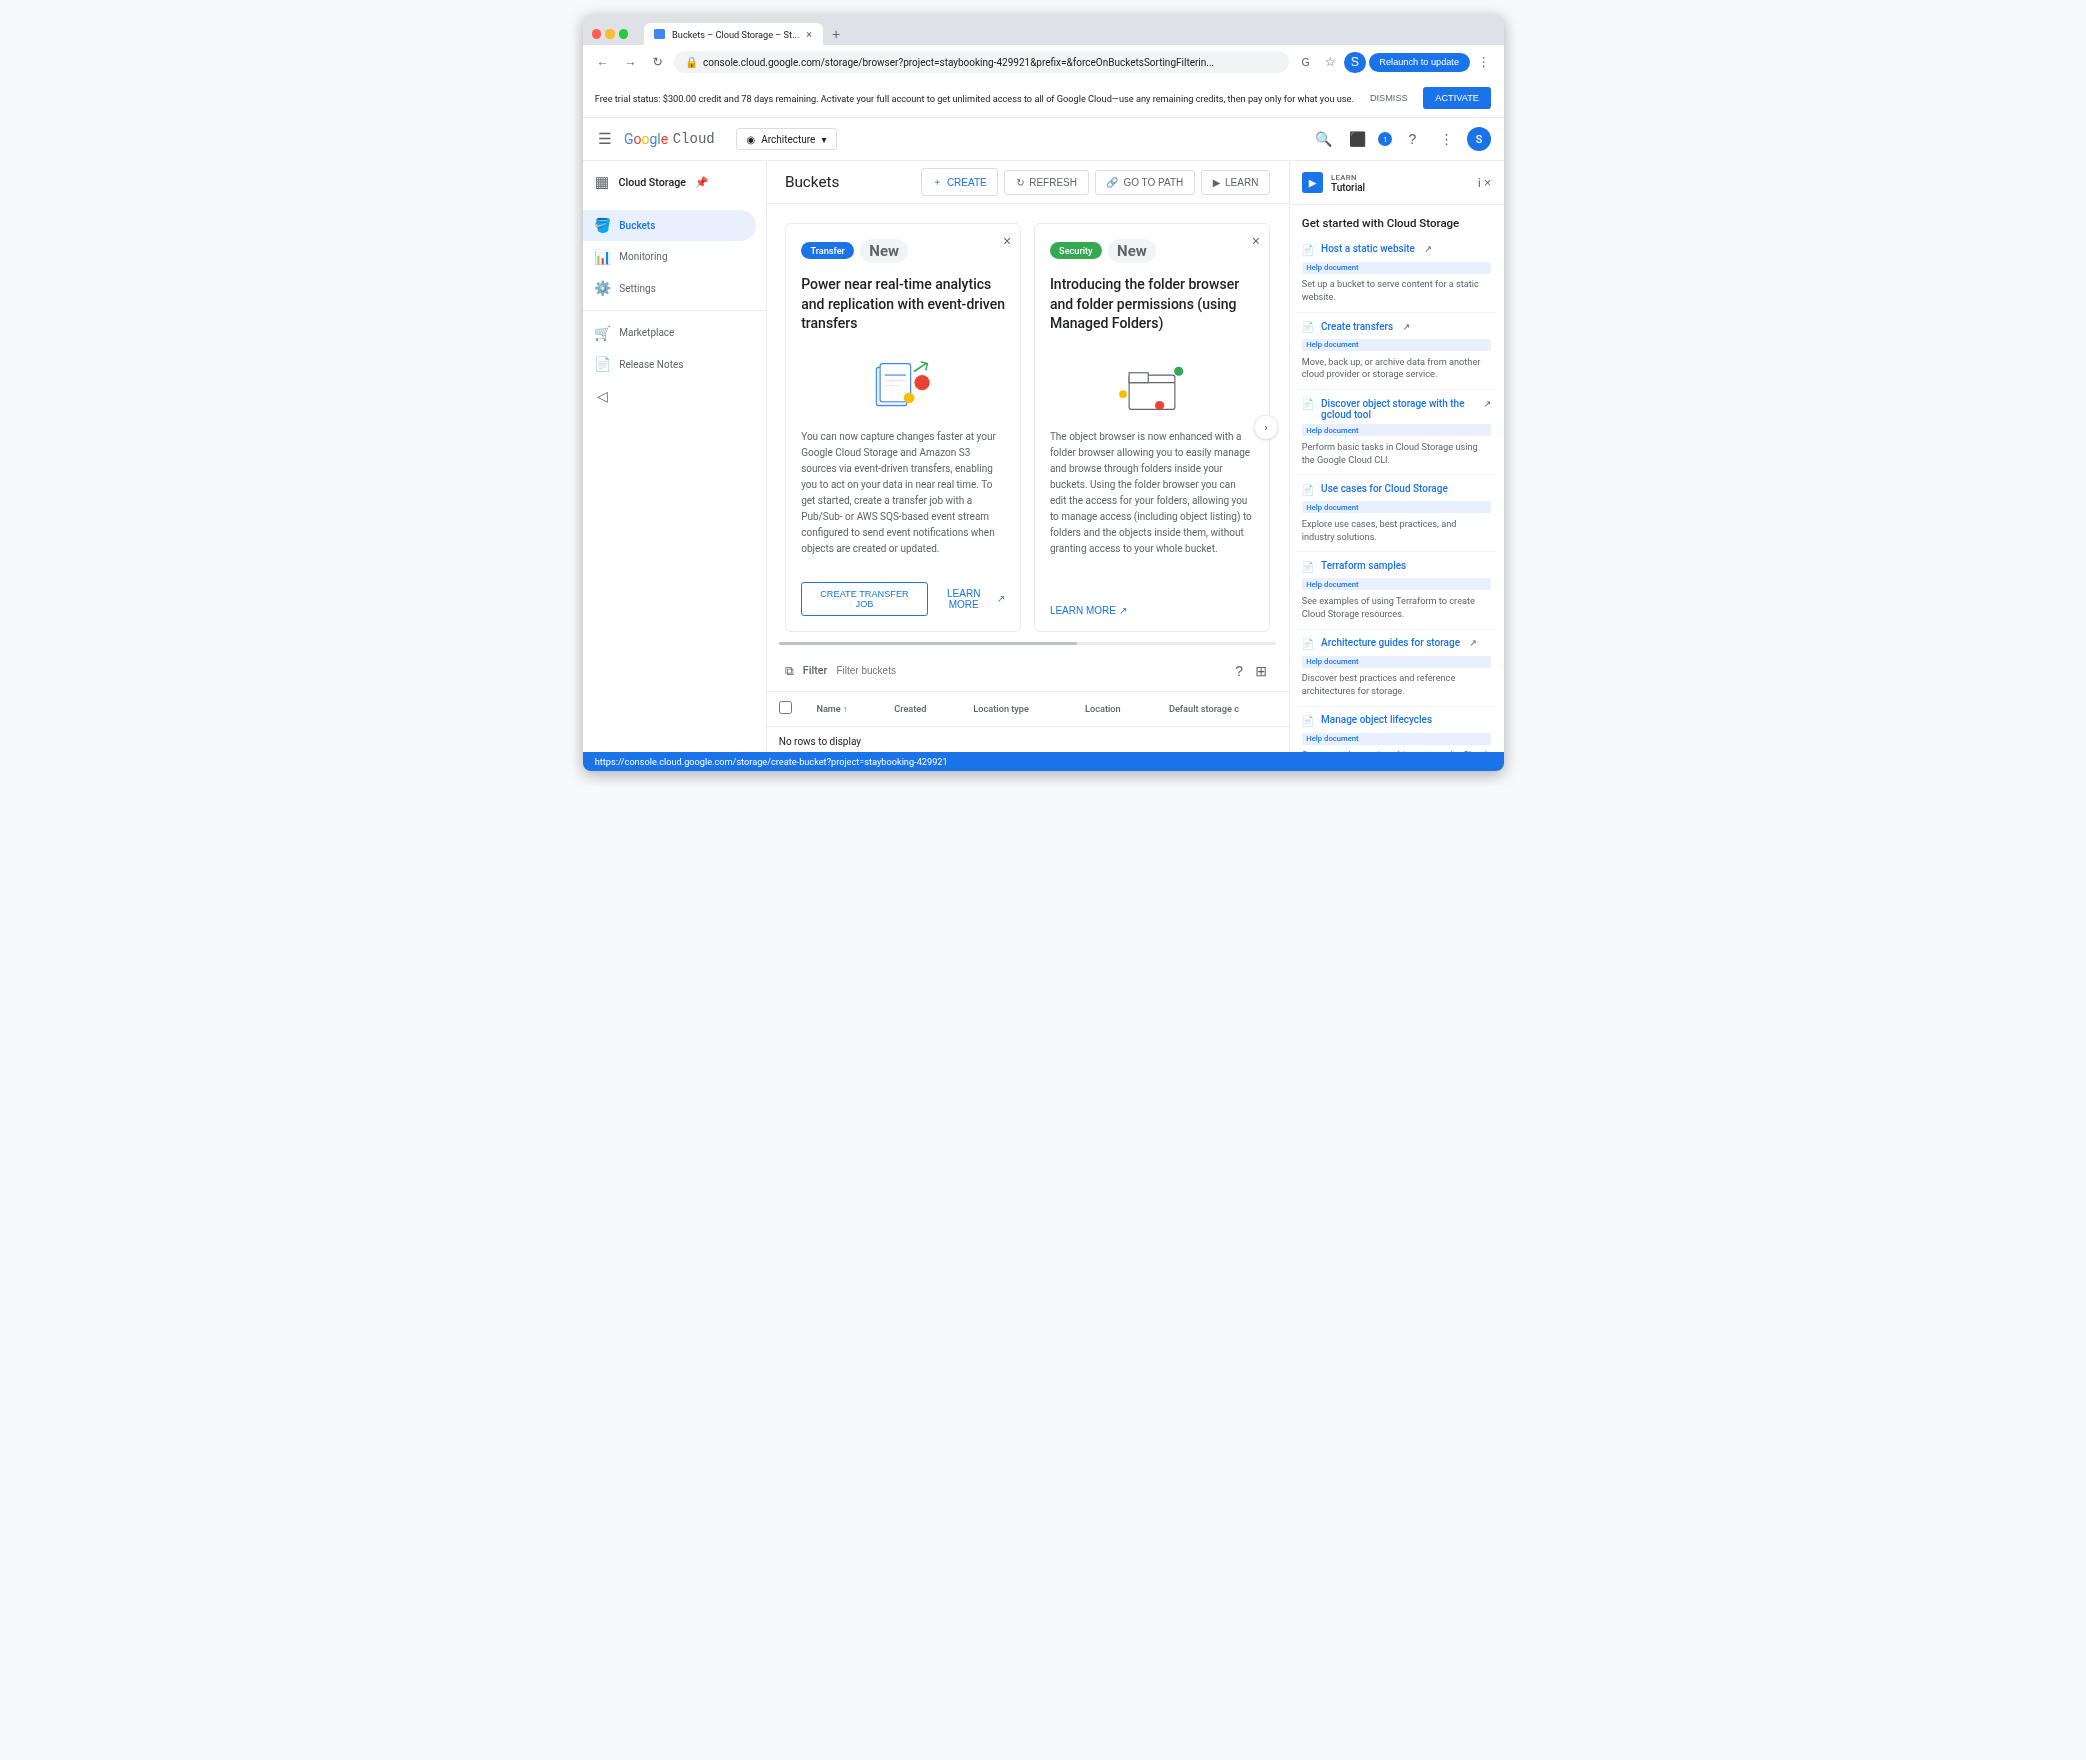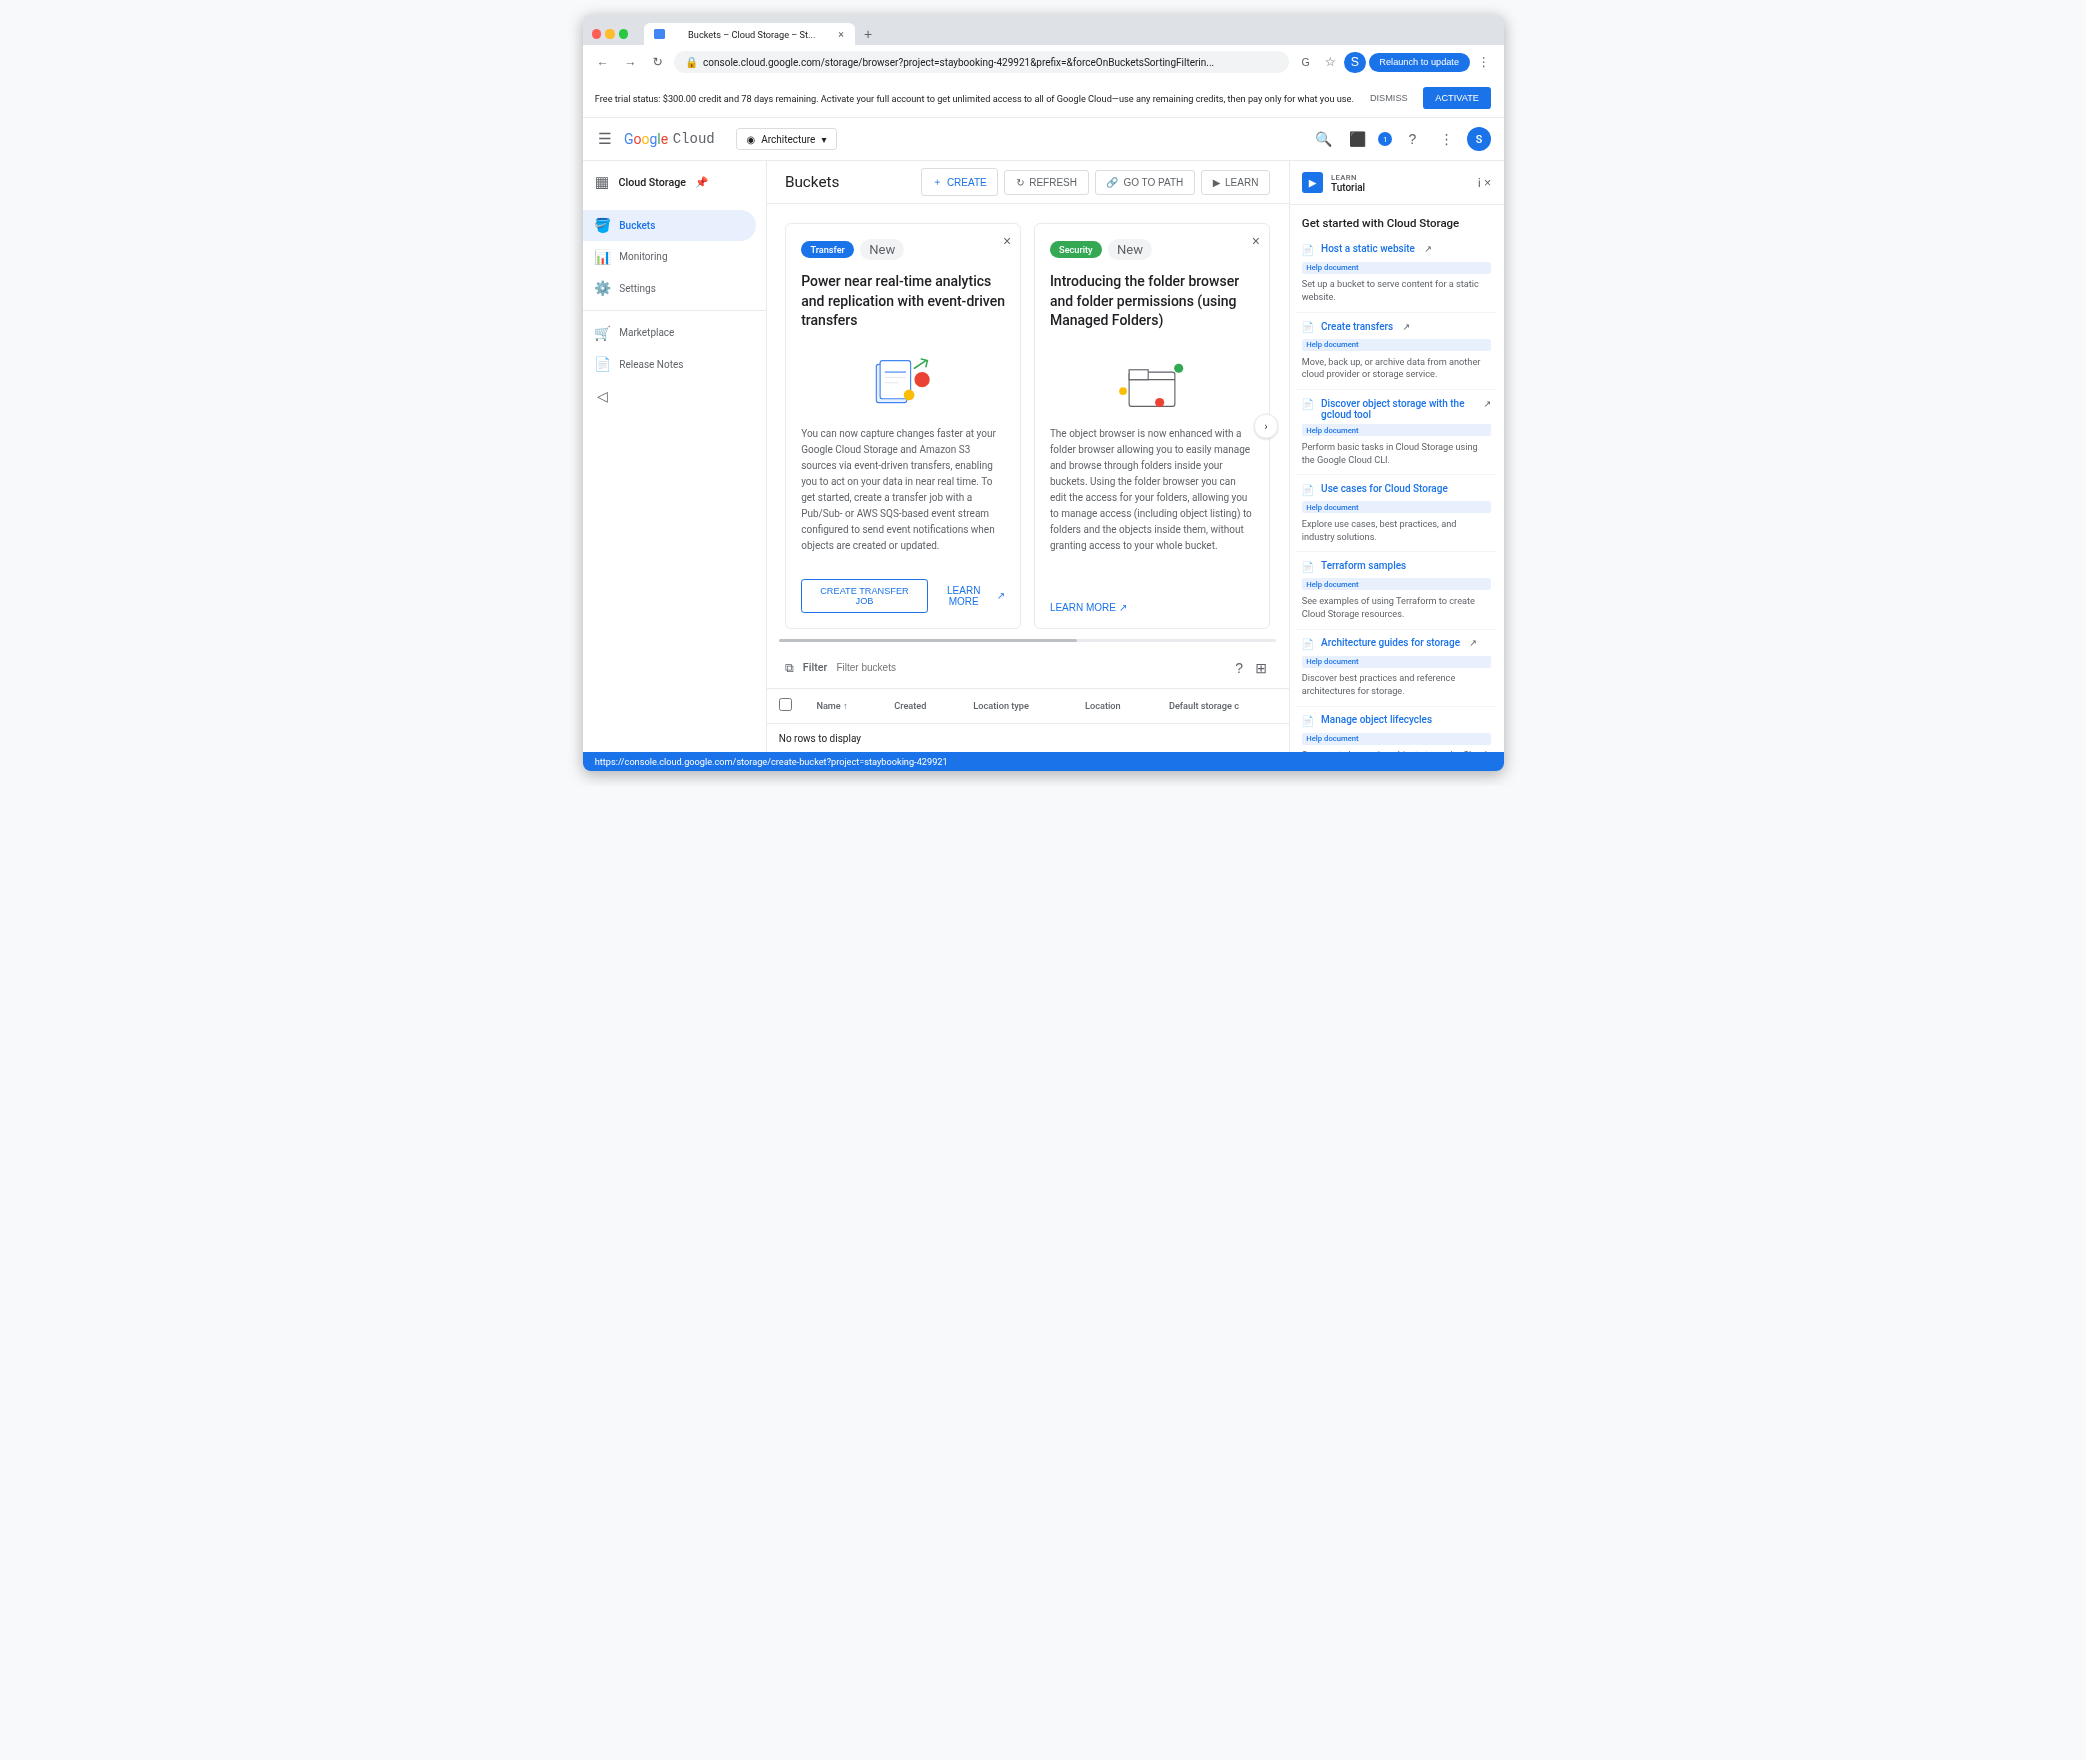--- a/index.html
+++ b/index.html
@@ -14,7 +14,7 @@
     .tl-yellow { background: #ffbd2e; }
     .tl-green { background: #28c840; }
     .browser-tabs { display: flex; margin-left: 9.2px; }
-    .browser-tab { background: #ffffff; border-radius: 6.1px 6.1px 0 0; padding: 4.6px 10.7px; font-size: 9.2px; display: flex; align-items: center; gap: 23px; min-width: 153px; }
+    .browser-tab { background: #ffffff; border-radius: 6.1px 6.1px 0 0; padding: 4.6px 10.7px; font-size: 9.2px; display: flex; align-items: center; gap: 7px; min-width: 153px; }
     .browser-tab-icon { width: 10.7px; height: 10.7px; background: #4285f4; border-radius: 1.5px; flex-shrink: 0; }
     .browser-tab-title { flex: 1; overflow: hidden; text-overflow: ellipsis; white-space: nowrap; font-size: 9.2px; }
     .tab-close { color: #5f6368; font-size: 10.7px; cursor: pointer; }

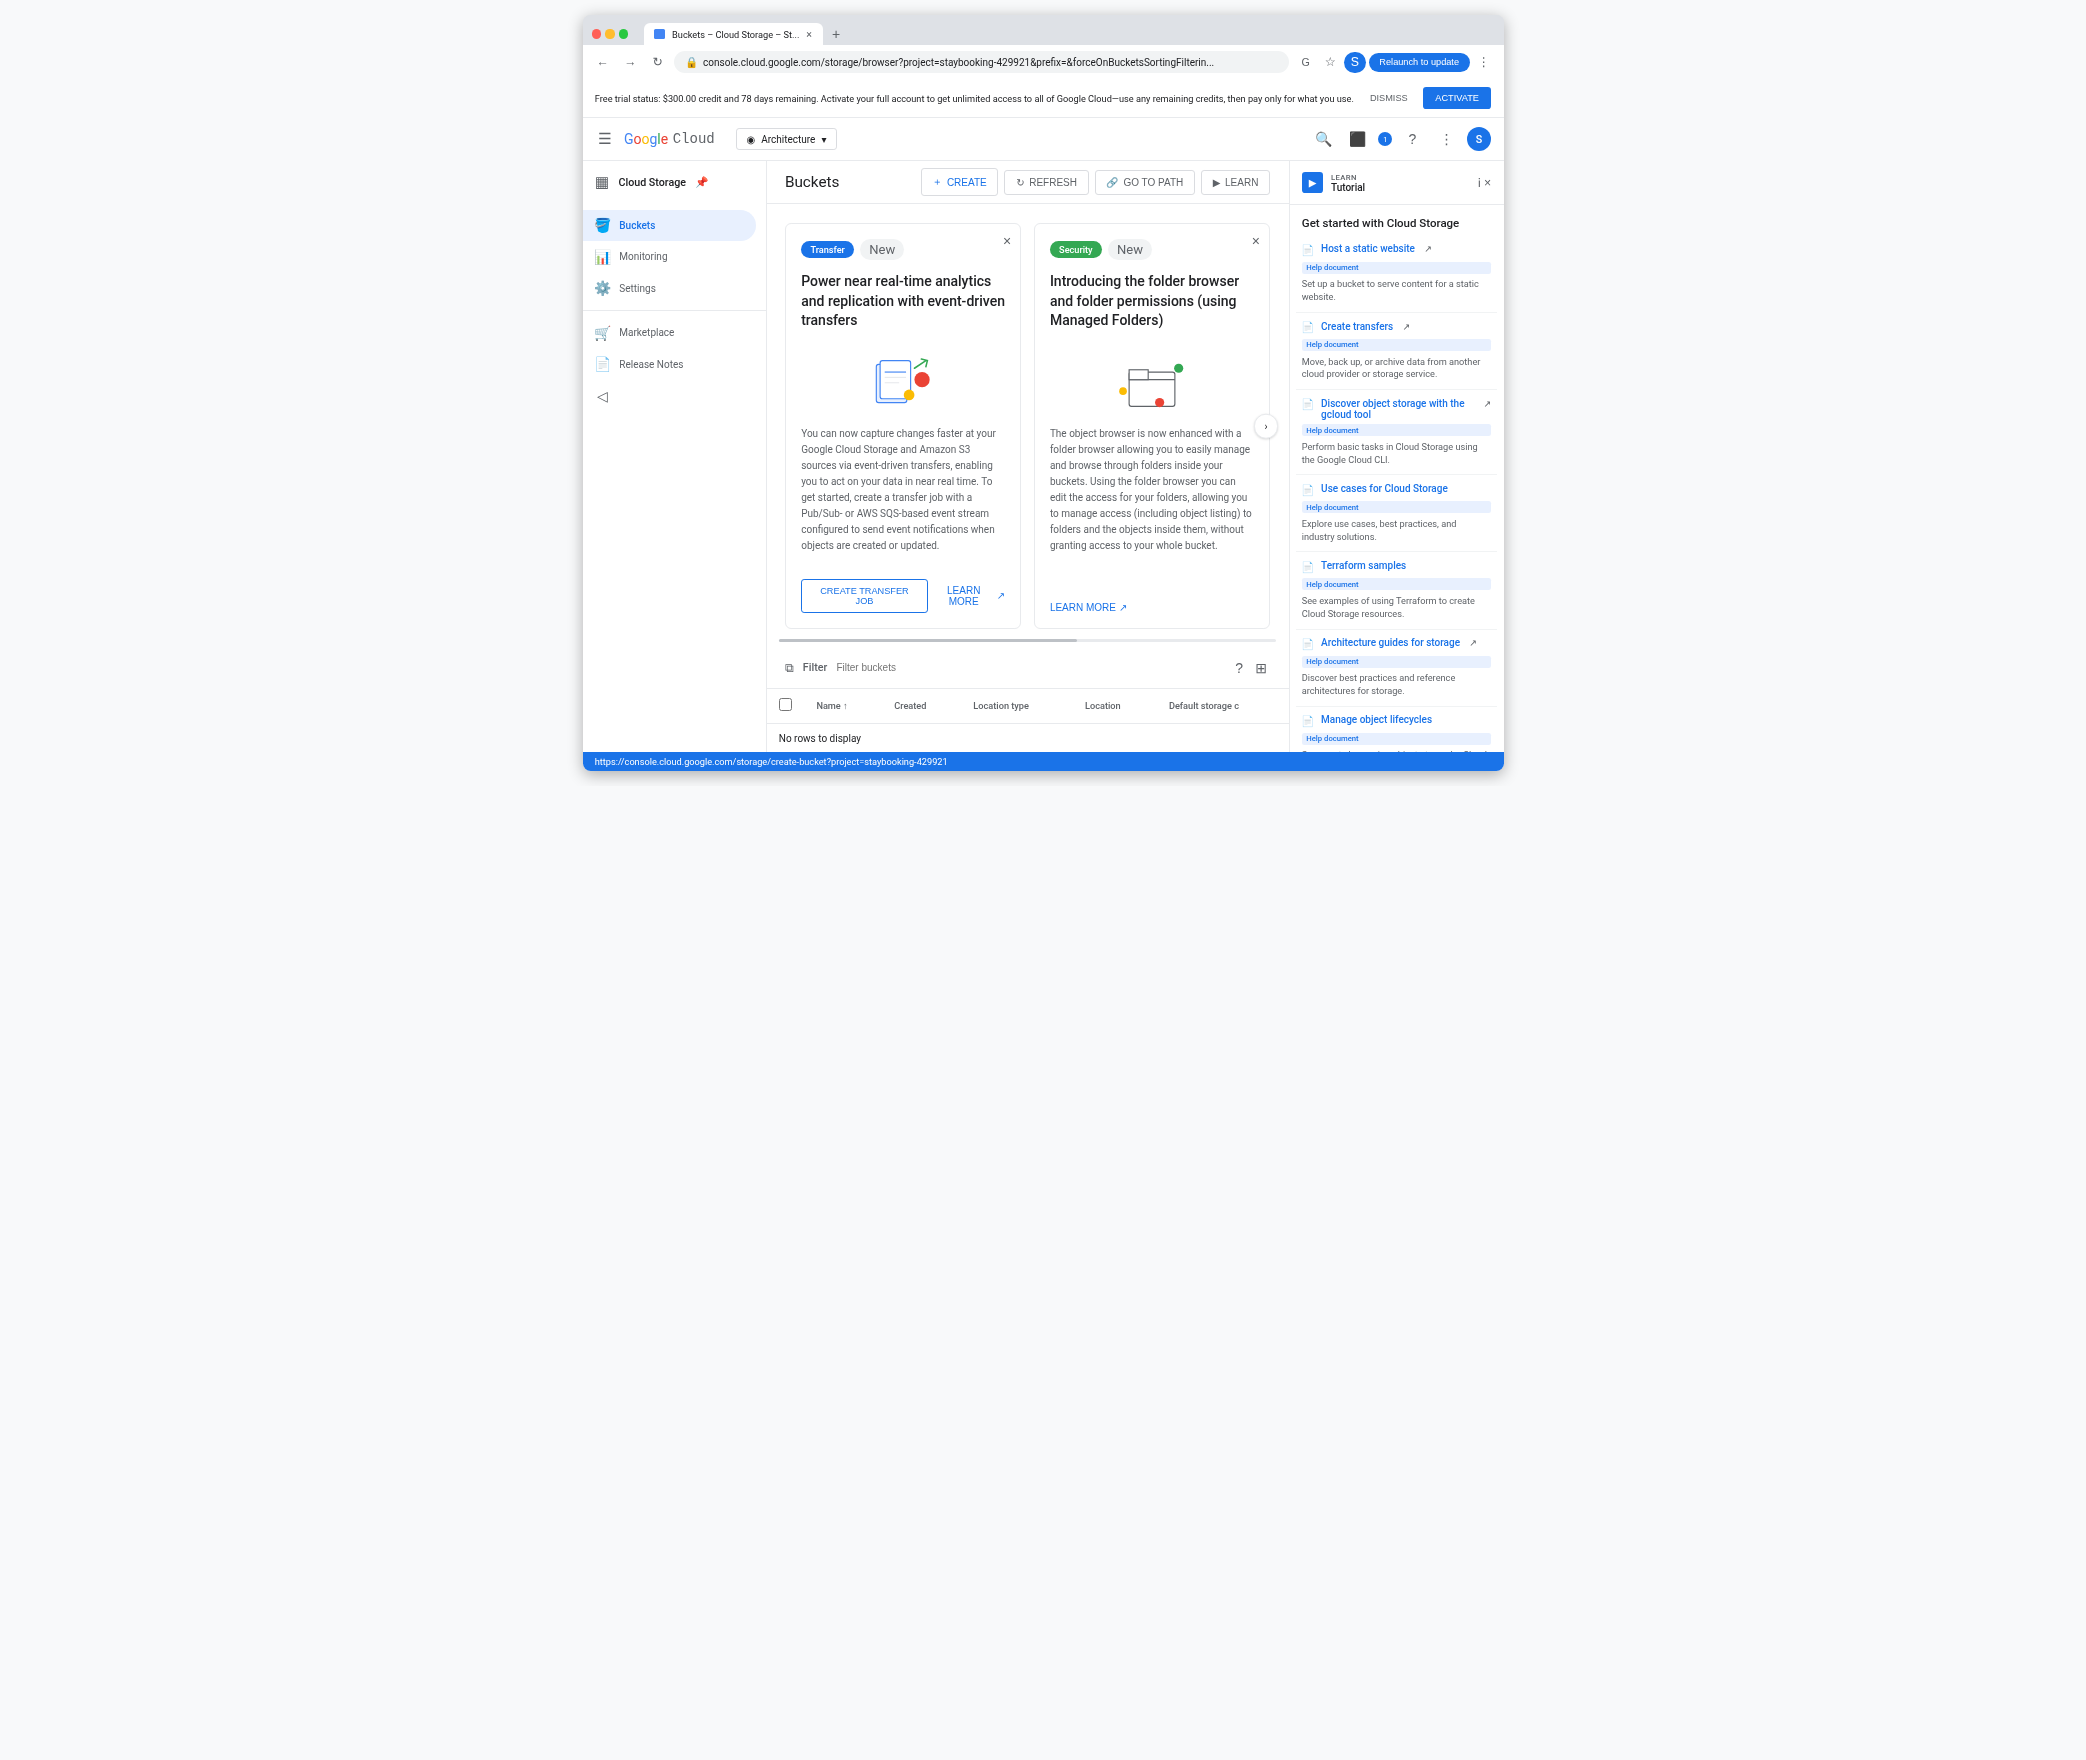--- a/index.html
+++ b/index.html
@@ -87,7 +87,7 @@
     .card-badges { display: flex; gap: 6.1px; margin-bottom: 12.3px; align-items: center; }
     .badge-transfer { background: #1a73e8; color: #fff; border-radius: 12.3px; padding: 3.1px 9.2px; font-size: 9.2px; font-weight: 500; }
     .badge-security { background: #34a853; color: #fff; border-radius: 12.3px; padding: 3.1px 9.2px; font-size: 9.2px; font-weight: 500; }
-    .badge-new { background: #f1f3f4; color: #5f6368; border-radius: 12.3px; padding: 3.1px 9.2px; font-size: 13px; font-weight: 400; }
+    .badge-new { background: #f1f3f4; color: #5f6368; border-radius: 12.3px; padding: 3.1px 9.2px; font-size: 15px; font-weight: 700; }
     .card-close { position: absolute; top: 9.2px; right: 9.2px; background: transparent; border: none; cursor: pointer; color: #5f6368; font-size: 14px; }
     .card-title { font-size: 14px; font-weight: 500; color: #202124; line-height: 1.4; margin-bottom: 9.2px; }
     .card-body { font-size: 10px; color: #5f6368; line-height: 1.6; flex: 1; }

